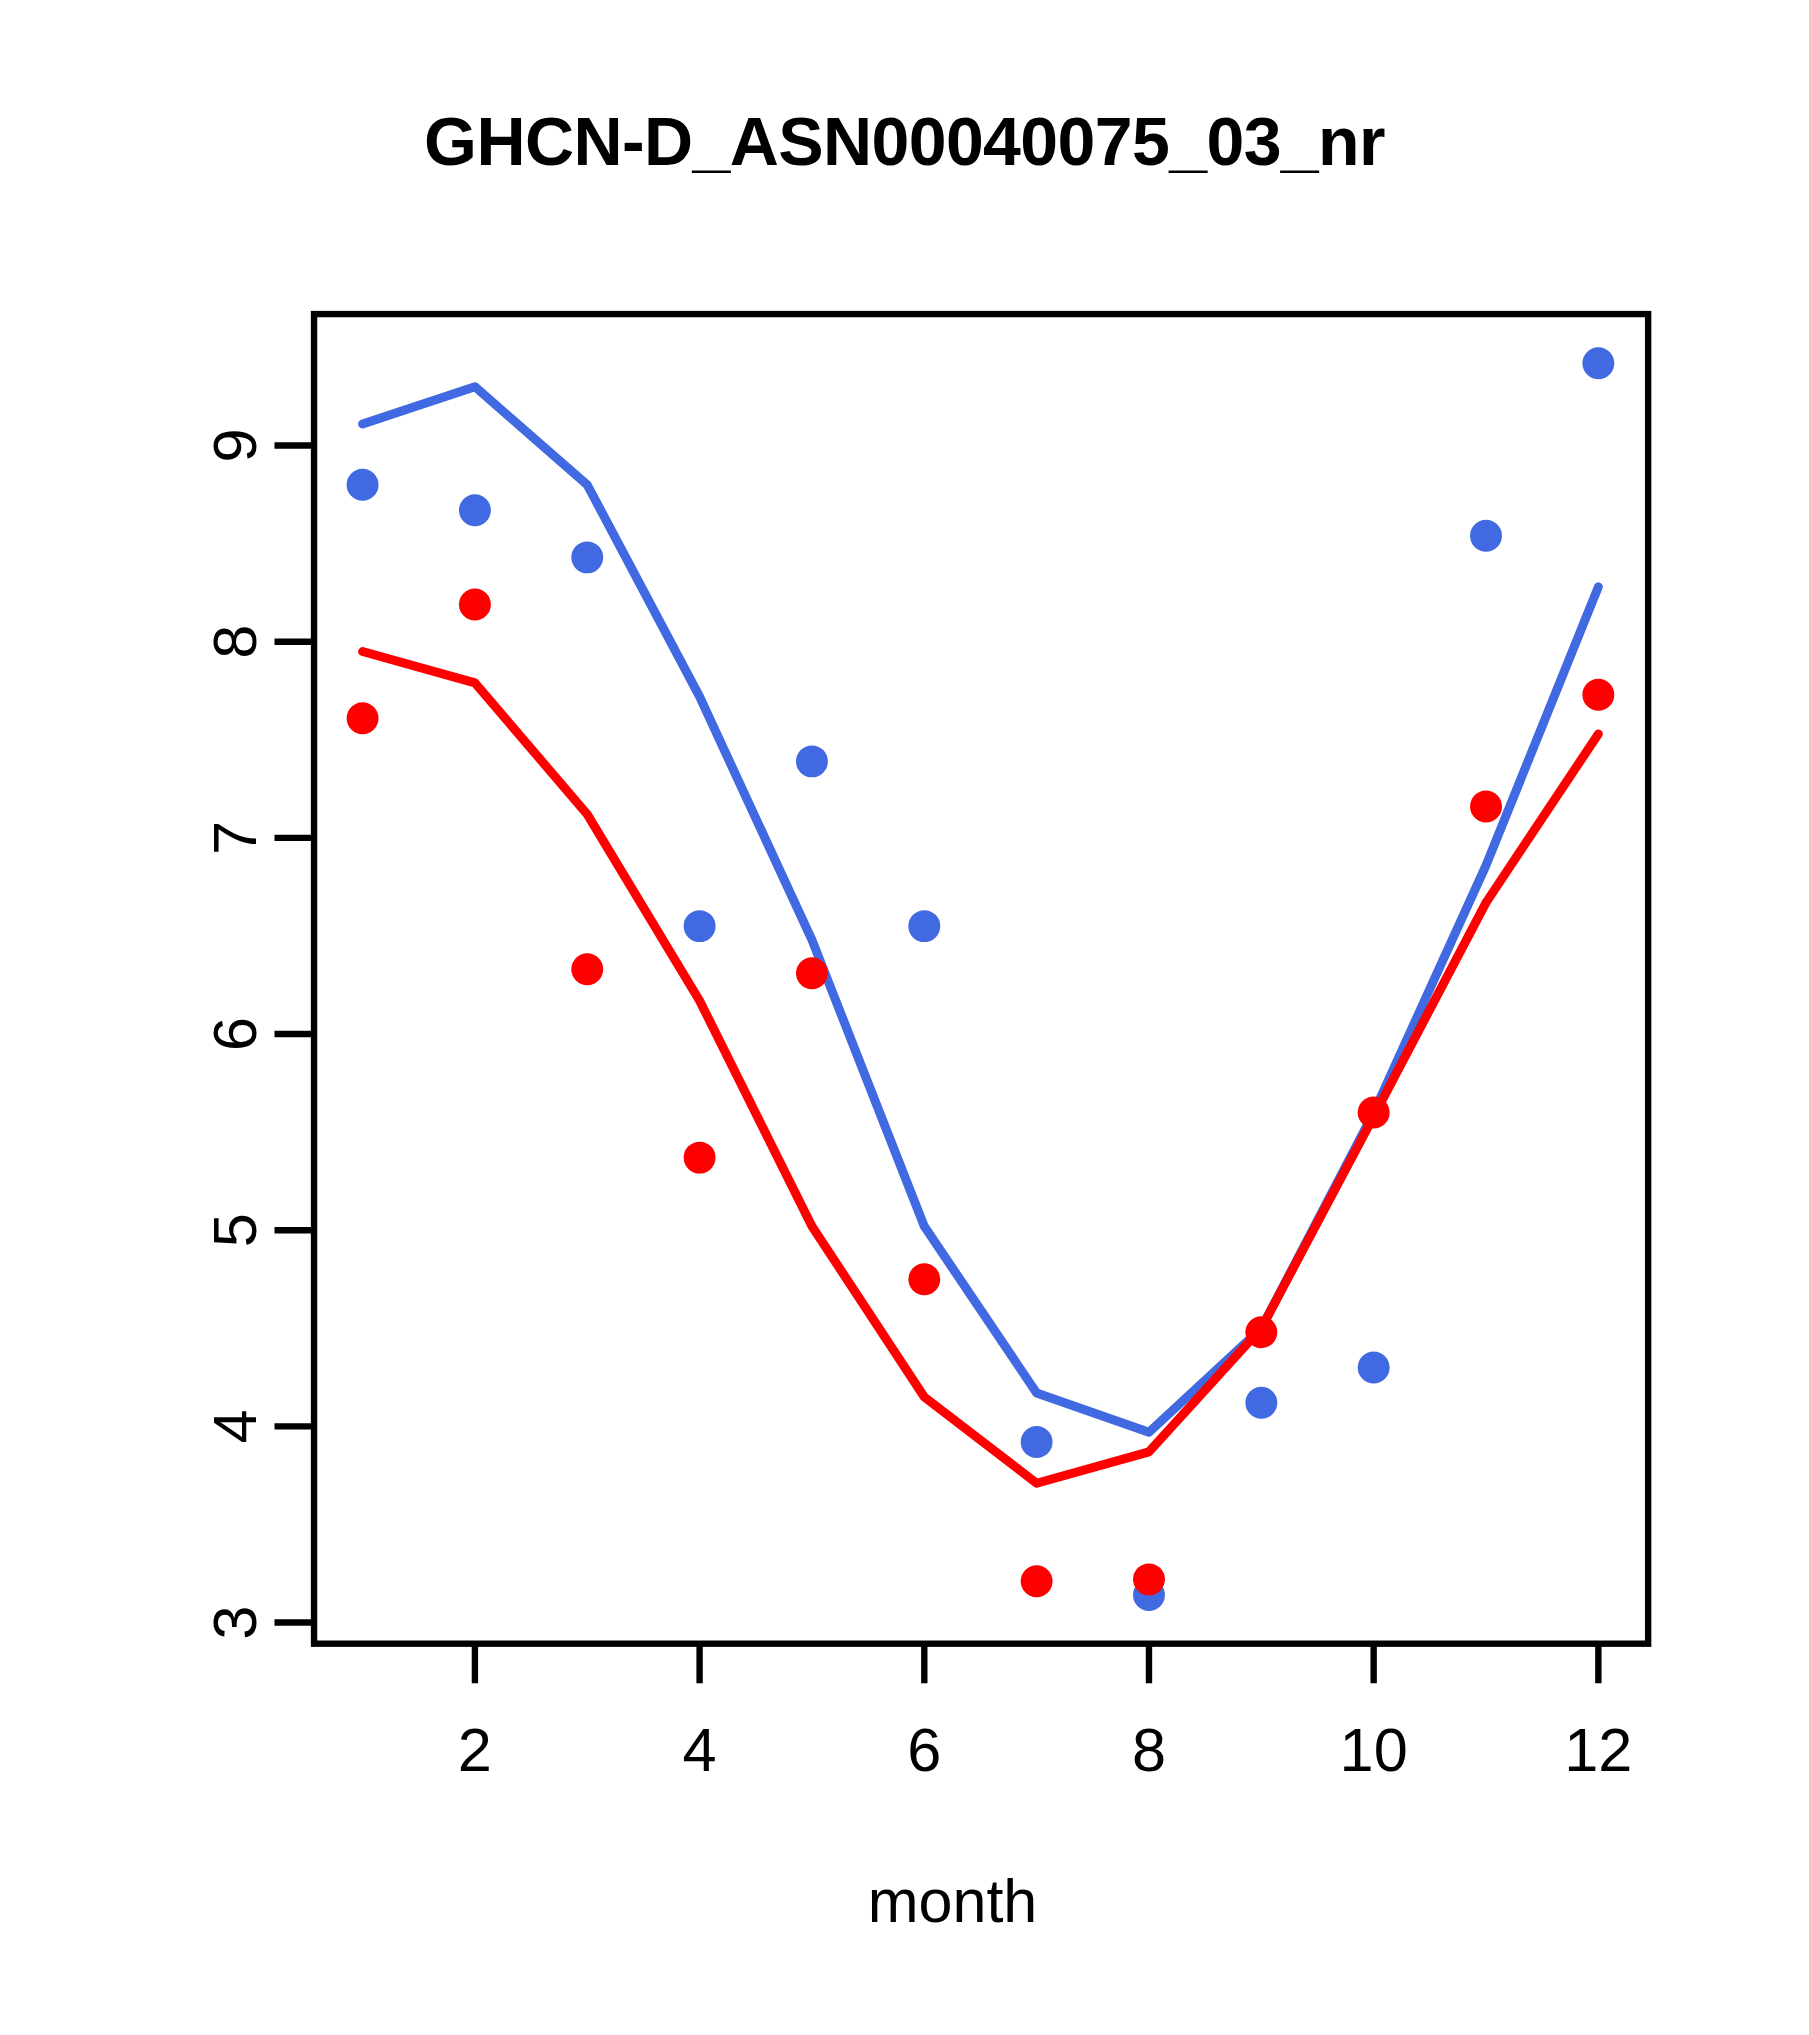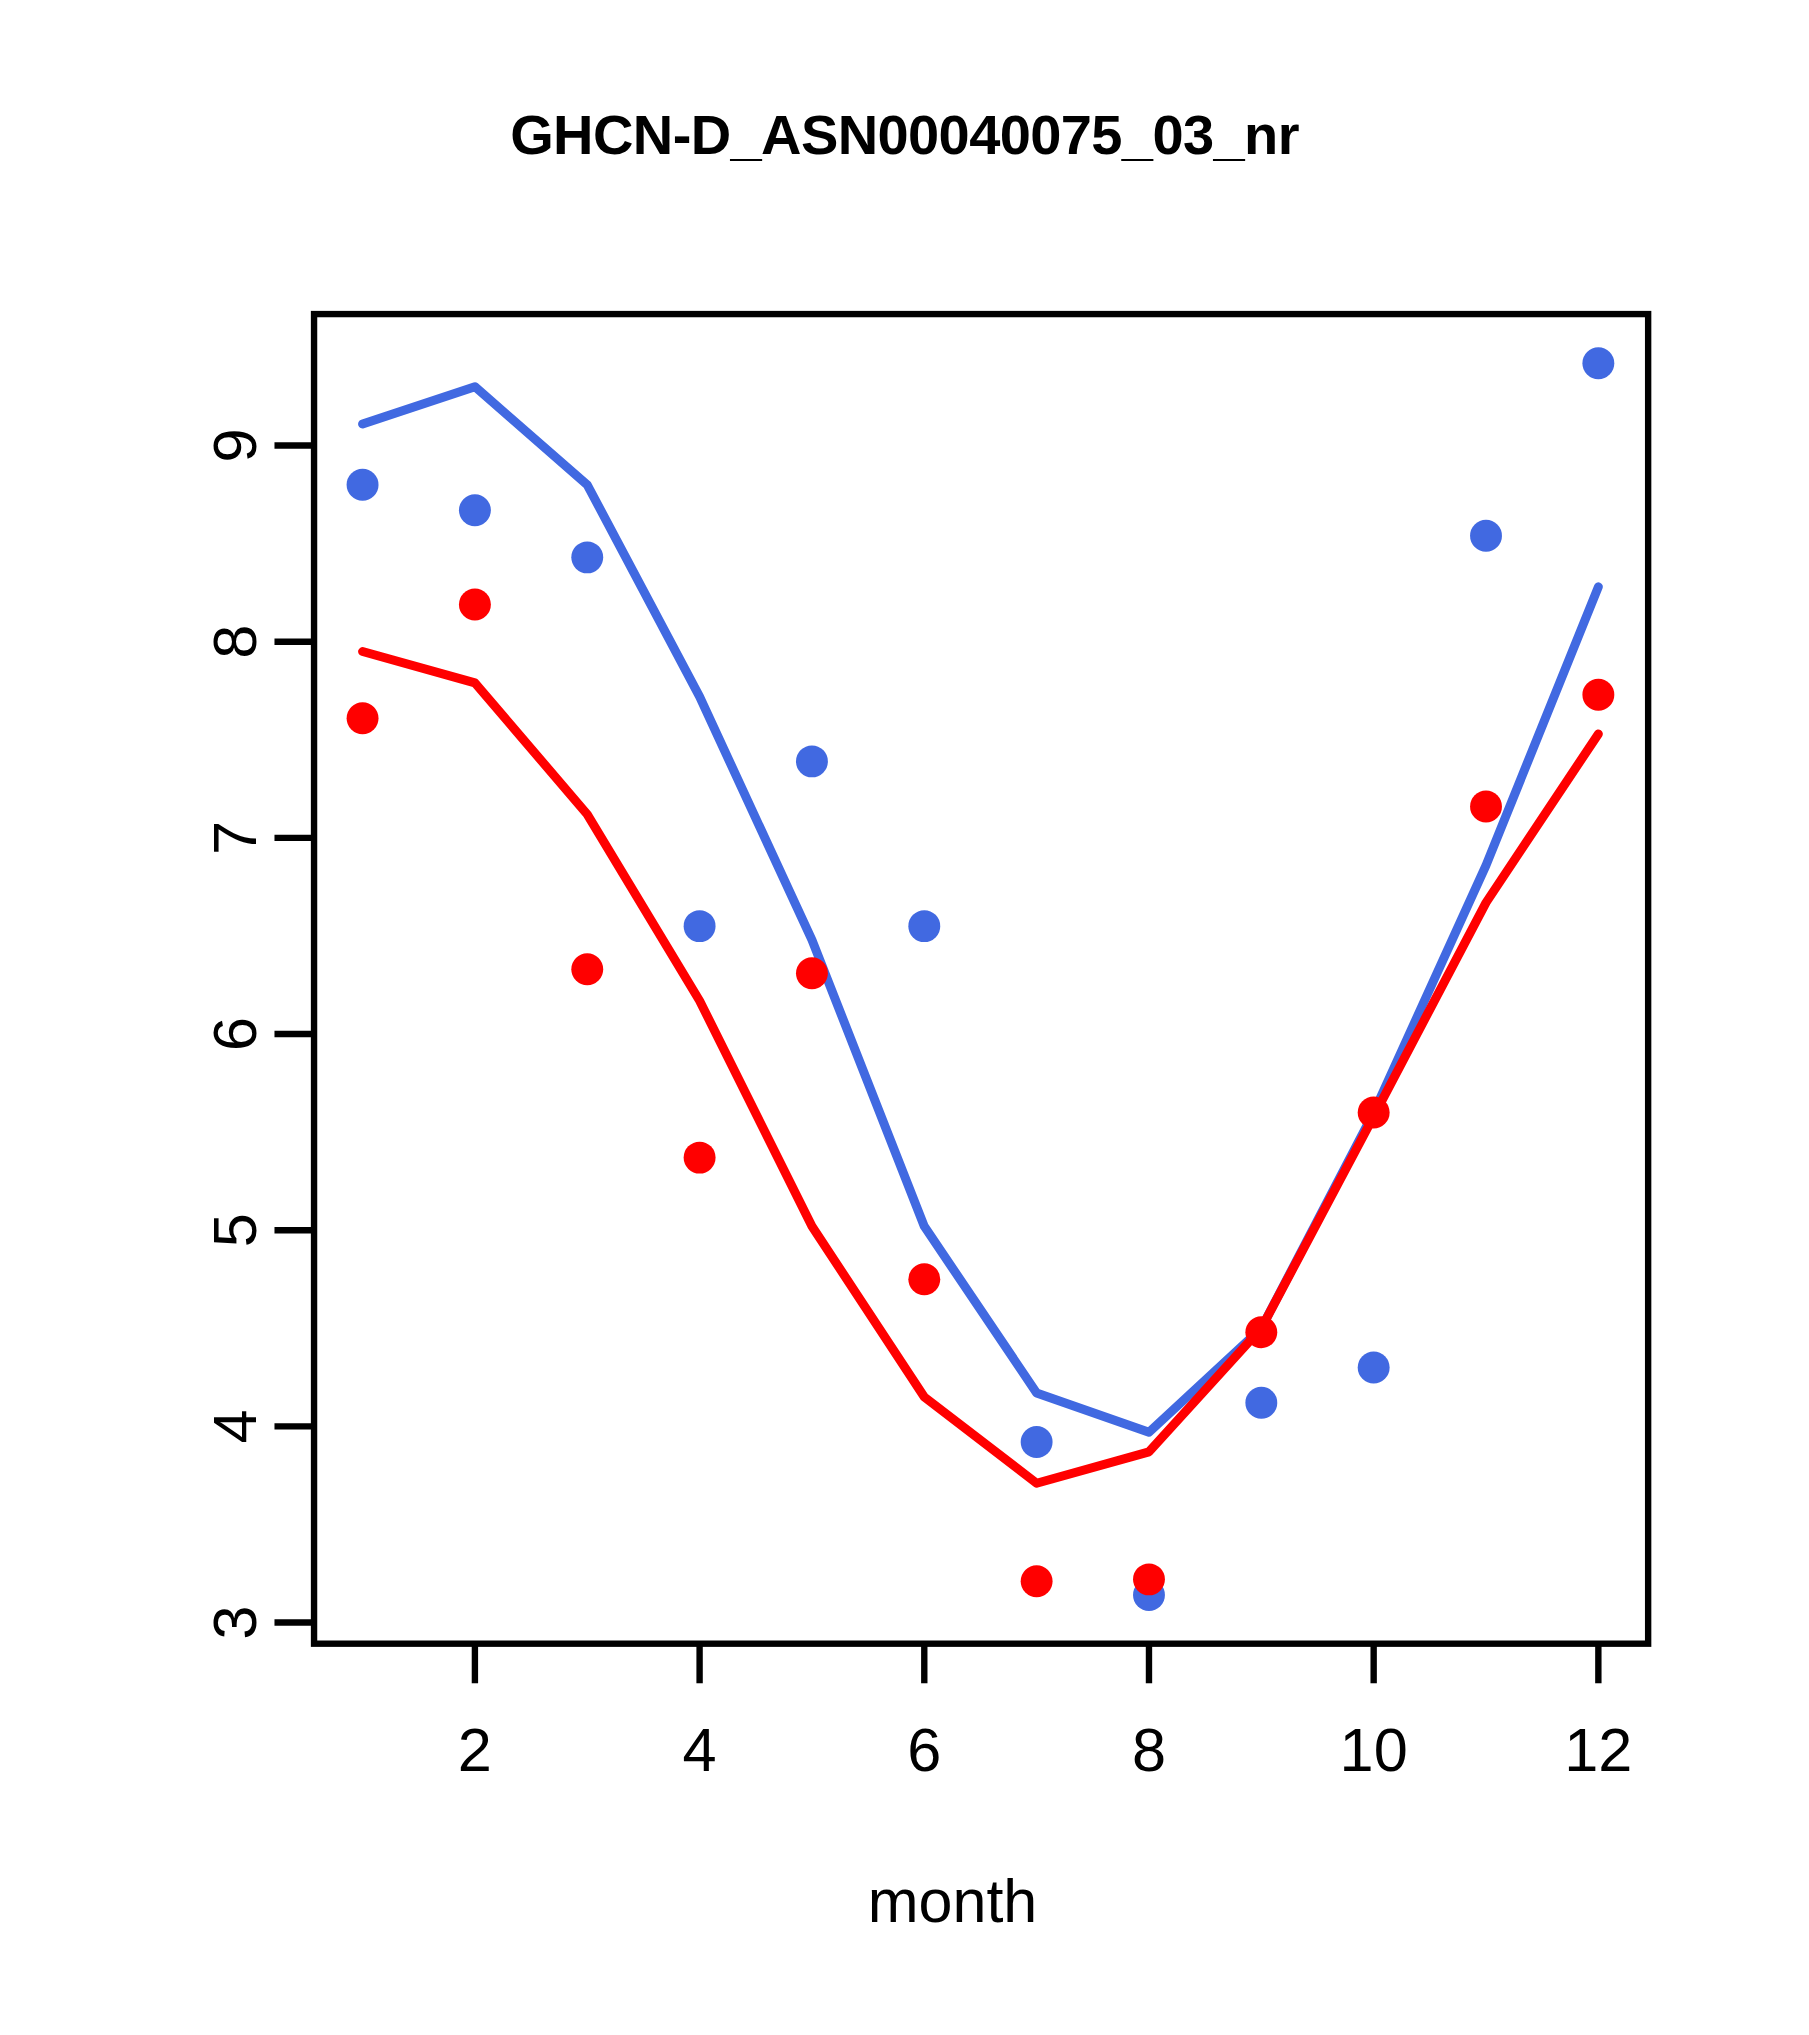--- a/index.html
+++ b/index.html
@@ -29,7 +29,7 @@
     top: 107px;
     width: 1809px;
     text-align: center;
-    font-size: 56px;
+    font-size: 68px;
     font-weight: bold;
     letter-spacing: -0.6px;
     line-height: 1.0;

